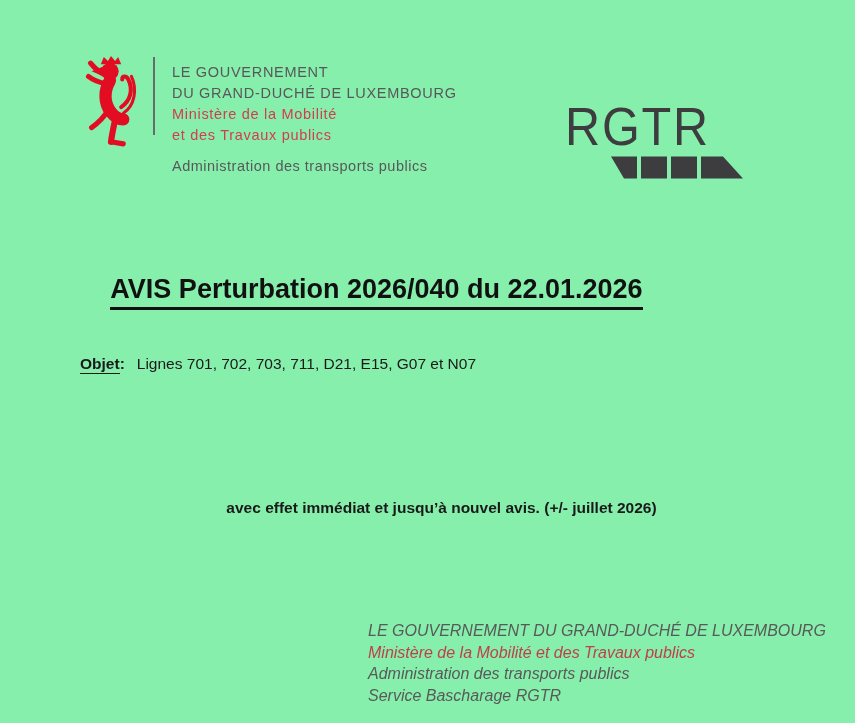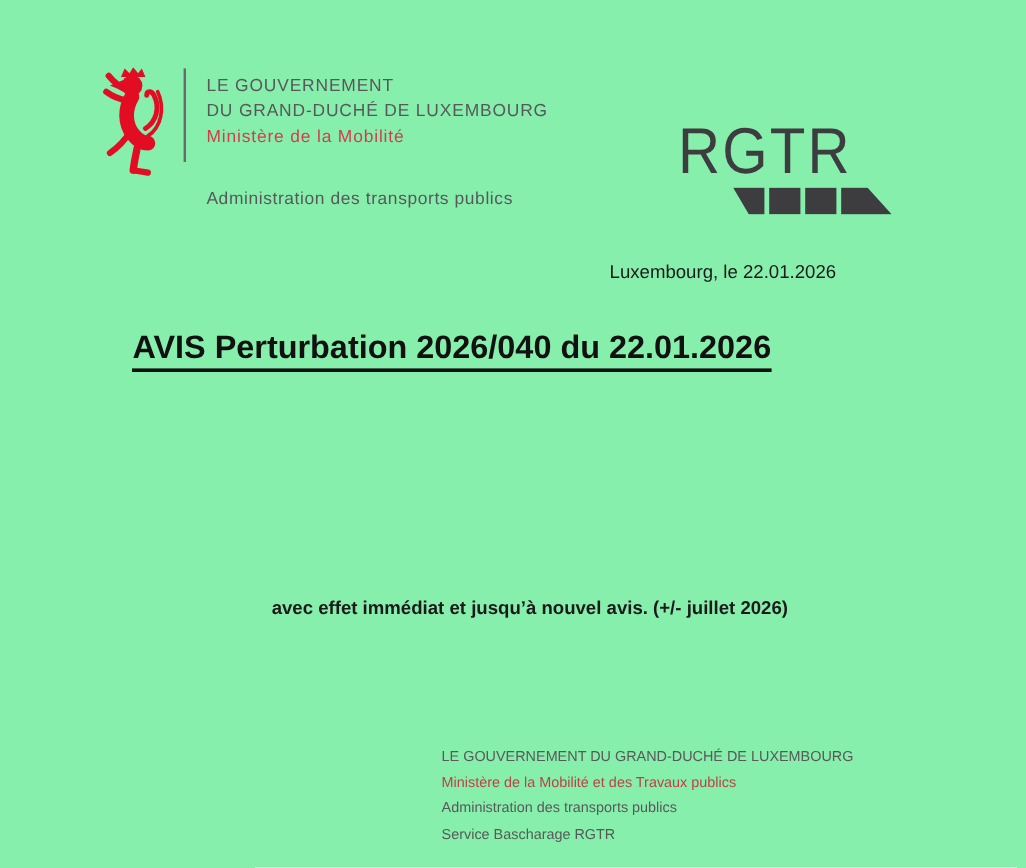--- a/index.html
+++ b/index.html
@@ -109,6 +109,7 @@
     <div class="gov-line" style="color: rgb(88, 88, 90);">LE GOUVERNEMENT</div>
     <div class="gov-line" style="color: rgb(88, 88, 90);">DU GRAND-DUCHÉ DE LUXEMBOURG</div>
     <div class="gov-line" style="color: rgb(210, 61, 78);">Ministère de la Mobilité</div>
+    <div class="gov-line" style="color: rgb(210, 61, 78);">et des Travaux publics</div>
   </div>
 
   <div class="abs admin-line" style="color: rgb(88, 88, 90);">Administration des transports publics</div>

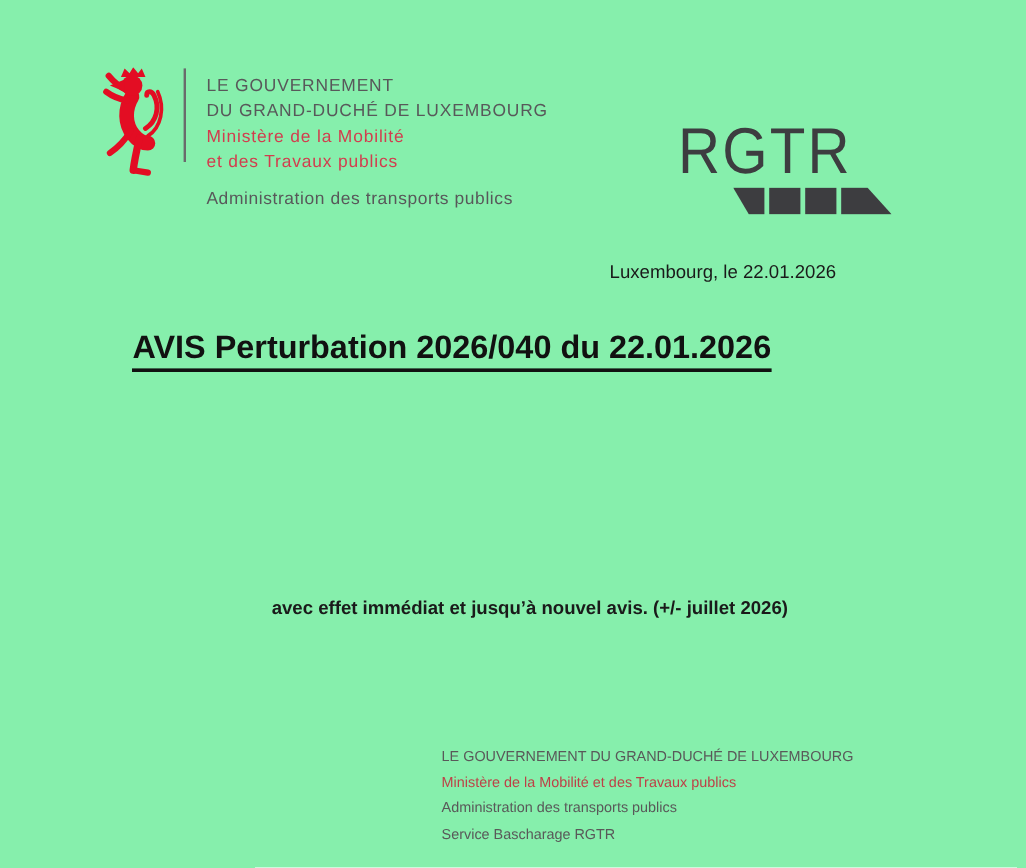--- a/index.html
+++ b/index.html
@@ -124,7 +124,6 @@
     <polygon points="90,0 112,0 132,22 90,22" fill="#3d3d40"></polygon>
   </svg>
 
-  <div class="abs date-line">Luxembourg, le 22.01.2026</div>
 
   <div class="abs title-wrap">
     <span class="title-text">AVIS Perturbation 2026/040 du 22.01.2026</span>

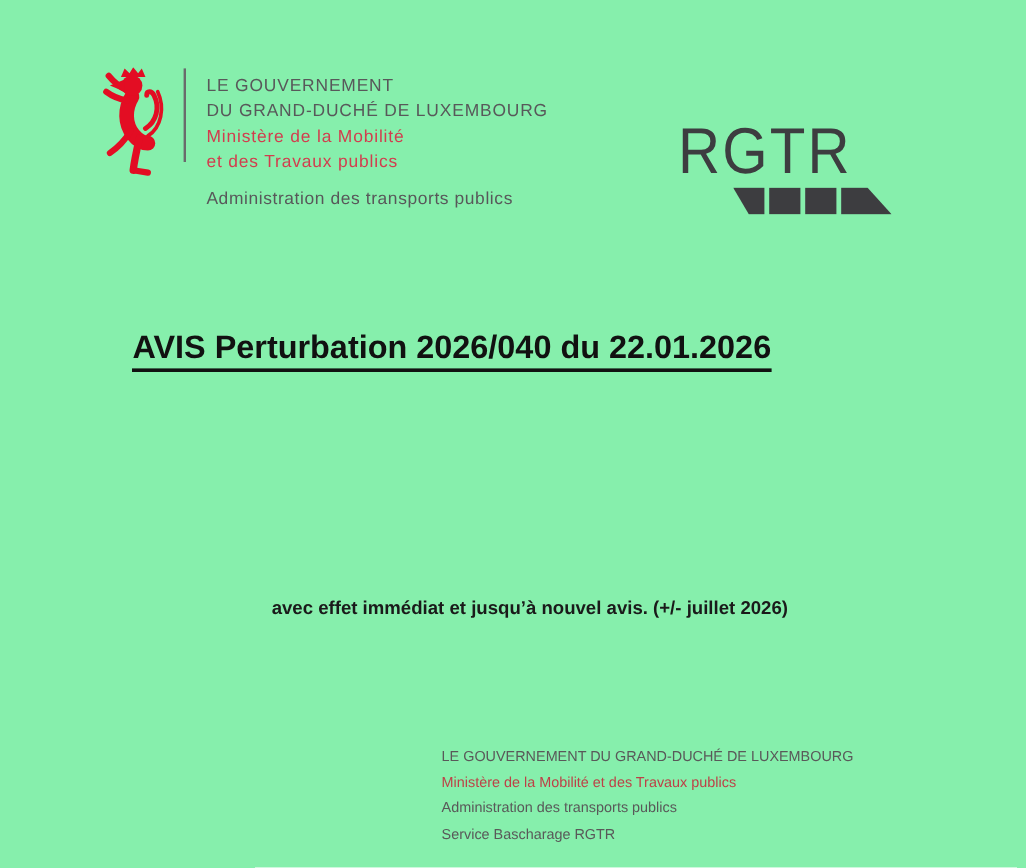--- a/index.html
+++ b/index.html
@@ -129,6 +129,9 @@
     <span class="title-text">AVIS Perturbation 2026/040 du 22.01.2026</span>
   </div>
 
+  <div class="abs objet-line">
+    <span class="objet-label">Objet</span><span class="objet-colon">:</span><span class="objet-value">Lignes 701, 702, 703, 711, D21, E15, G07 et N07</span>
+  </div>
 
 
   <div class="abs effective-wrap">

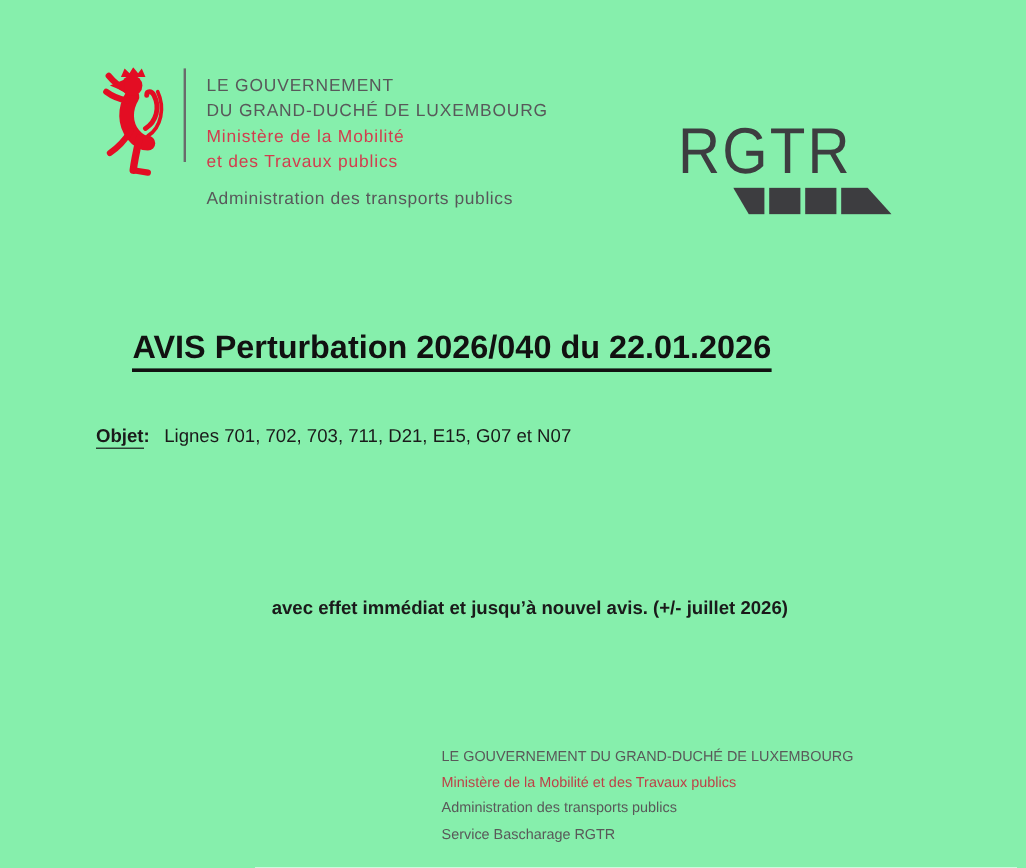--- a/index.html
+++ b/index.html
@@ -80,7 +80,7 @@
 
   
   .footer-block { left: 368px; top: 620px; }
-  .footer-line { font-size: 12px; line-height: 21.5px; white-space: nowrap; }
+  .footer-line { font-size: 16px; line-height: 21.5px; white-space: nowrap; font-style: italic; }
 </style>
 </head>
 <body>

